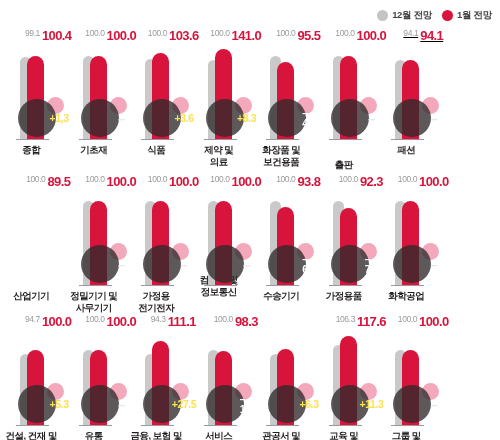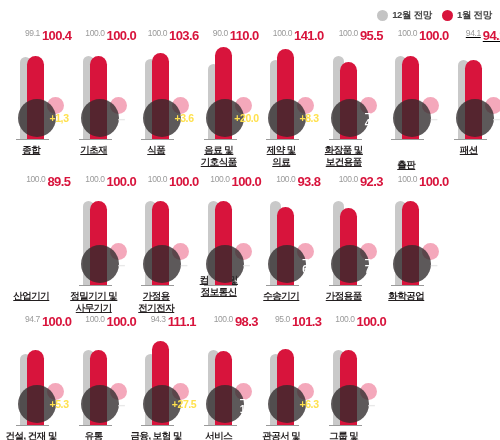--- a/index.html
+++ b/index.html
@@ -256,25 +256,6 @@
         </div>
         <div class="col">
           <div class="values" style="top: 4px;">
-            <span class="val-prev">90.0</span>
-            <span class="val-curr">110.0</span>
-          </div>
-          <div class="bars" style="top: 22px; height: 94px;">
-            <div class="bar bar-prev" style="height: 76px;"></div>
-            <div class="bar bar-curr" style="height: 93px;"></div>
-            <div class="badge-wrap">
-              <div class="badge-pink"></div>
-              <div class="badge-circle">
-                <span class="badge-text pos">+20.0</span>
-              </div>
-            </div>
-            <div class="baseline"></div>
-          </div>
-          <div class="cat-label" style="top: 120px;">음료 및
-기호식품</div>
-        </div>
-        <div class="col">
-          <div class="values" style="top: 4px;">
             <span class="val-prev">100.0</span>
             <span class="val-curr">141.0</span>
           </div>

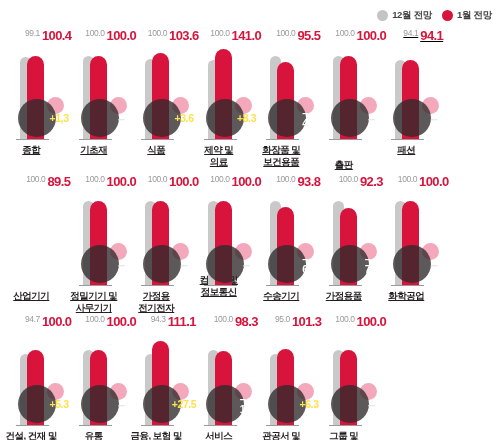--- a/index.html
+++ b/index.html
@@ -179,7 +179,6 @@
     line-height: 12px;
     letter-spacing: -0.5px;
     white-space: pre-line;
-    text-decoration: underline;
   }
 </style>
 </head>

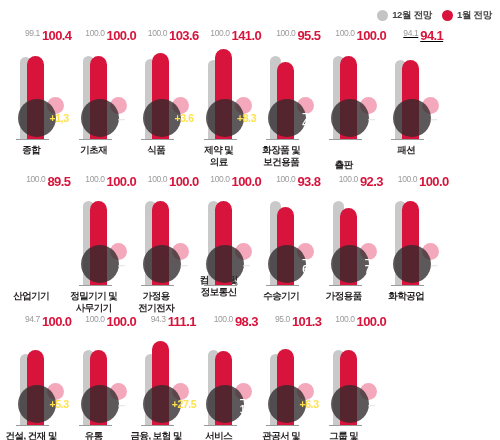--- a/index.html
+++ b/index.html
@@ -525,10 +525,6 @@
           <div class="cat-label" style="top: 120px;">서비스</div>
         </div>
         <div class="col">
-          <div class="values" style="top: 4px;">
-            <span class="val-prev">95.0</span>
-            <span class="val-curr">101.3</span>
-          </div>
           <div class="bars" style="top: 22px; height: 94px;">
             <div class="bar bar-prev" style="height: 72px;"></div>
             <div class="bar bar-curr" style="height: 77px;"></div>

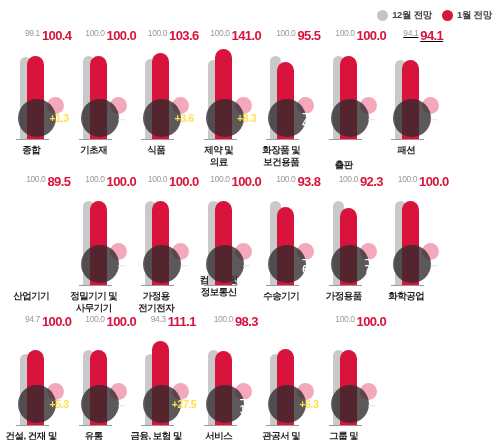--- a/index.html
+++ b/index.html
@@ -541,6 +541,25 @@
         </div>
         <div class="col">
           <div class="values" style="top: 4px;">
+            <span class="val-prev">106.3</span>
+            <span class="val-curr">117.6</span>
+          </div>
+          <div class="bars" style="top: 22px; height: 94px;">
+            <div class="bar bar-prev" style="height: 81px;"></div>
+            <div class="bar bar-curr" style="height: 90px;"></div>
+            <div class="badge-wrap">
+              <div class="badge-pink"></div>
+              <div class="badge-circle">
+                <span class="badge-text pos">+11.3</span>
+              </div>
+            </div>
+            <div class="baseline"></div>
+          </div>
+          <div class="cat-label" style="top: 120px;">교육 및
+복지후생</div>
+        </div>
+        <div class="col">
+          <div class="values" style="top: 4px;">
             <span class="val-prev">100.0</span>
             <span class="val-curr">100.0</span>
           </div>

